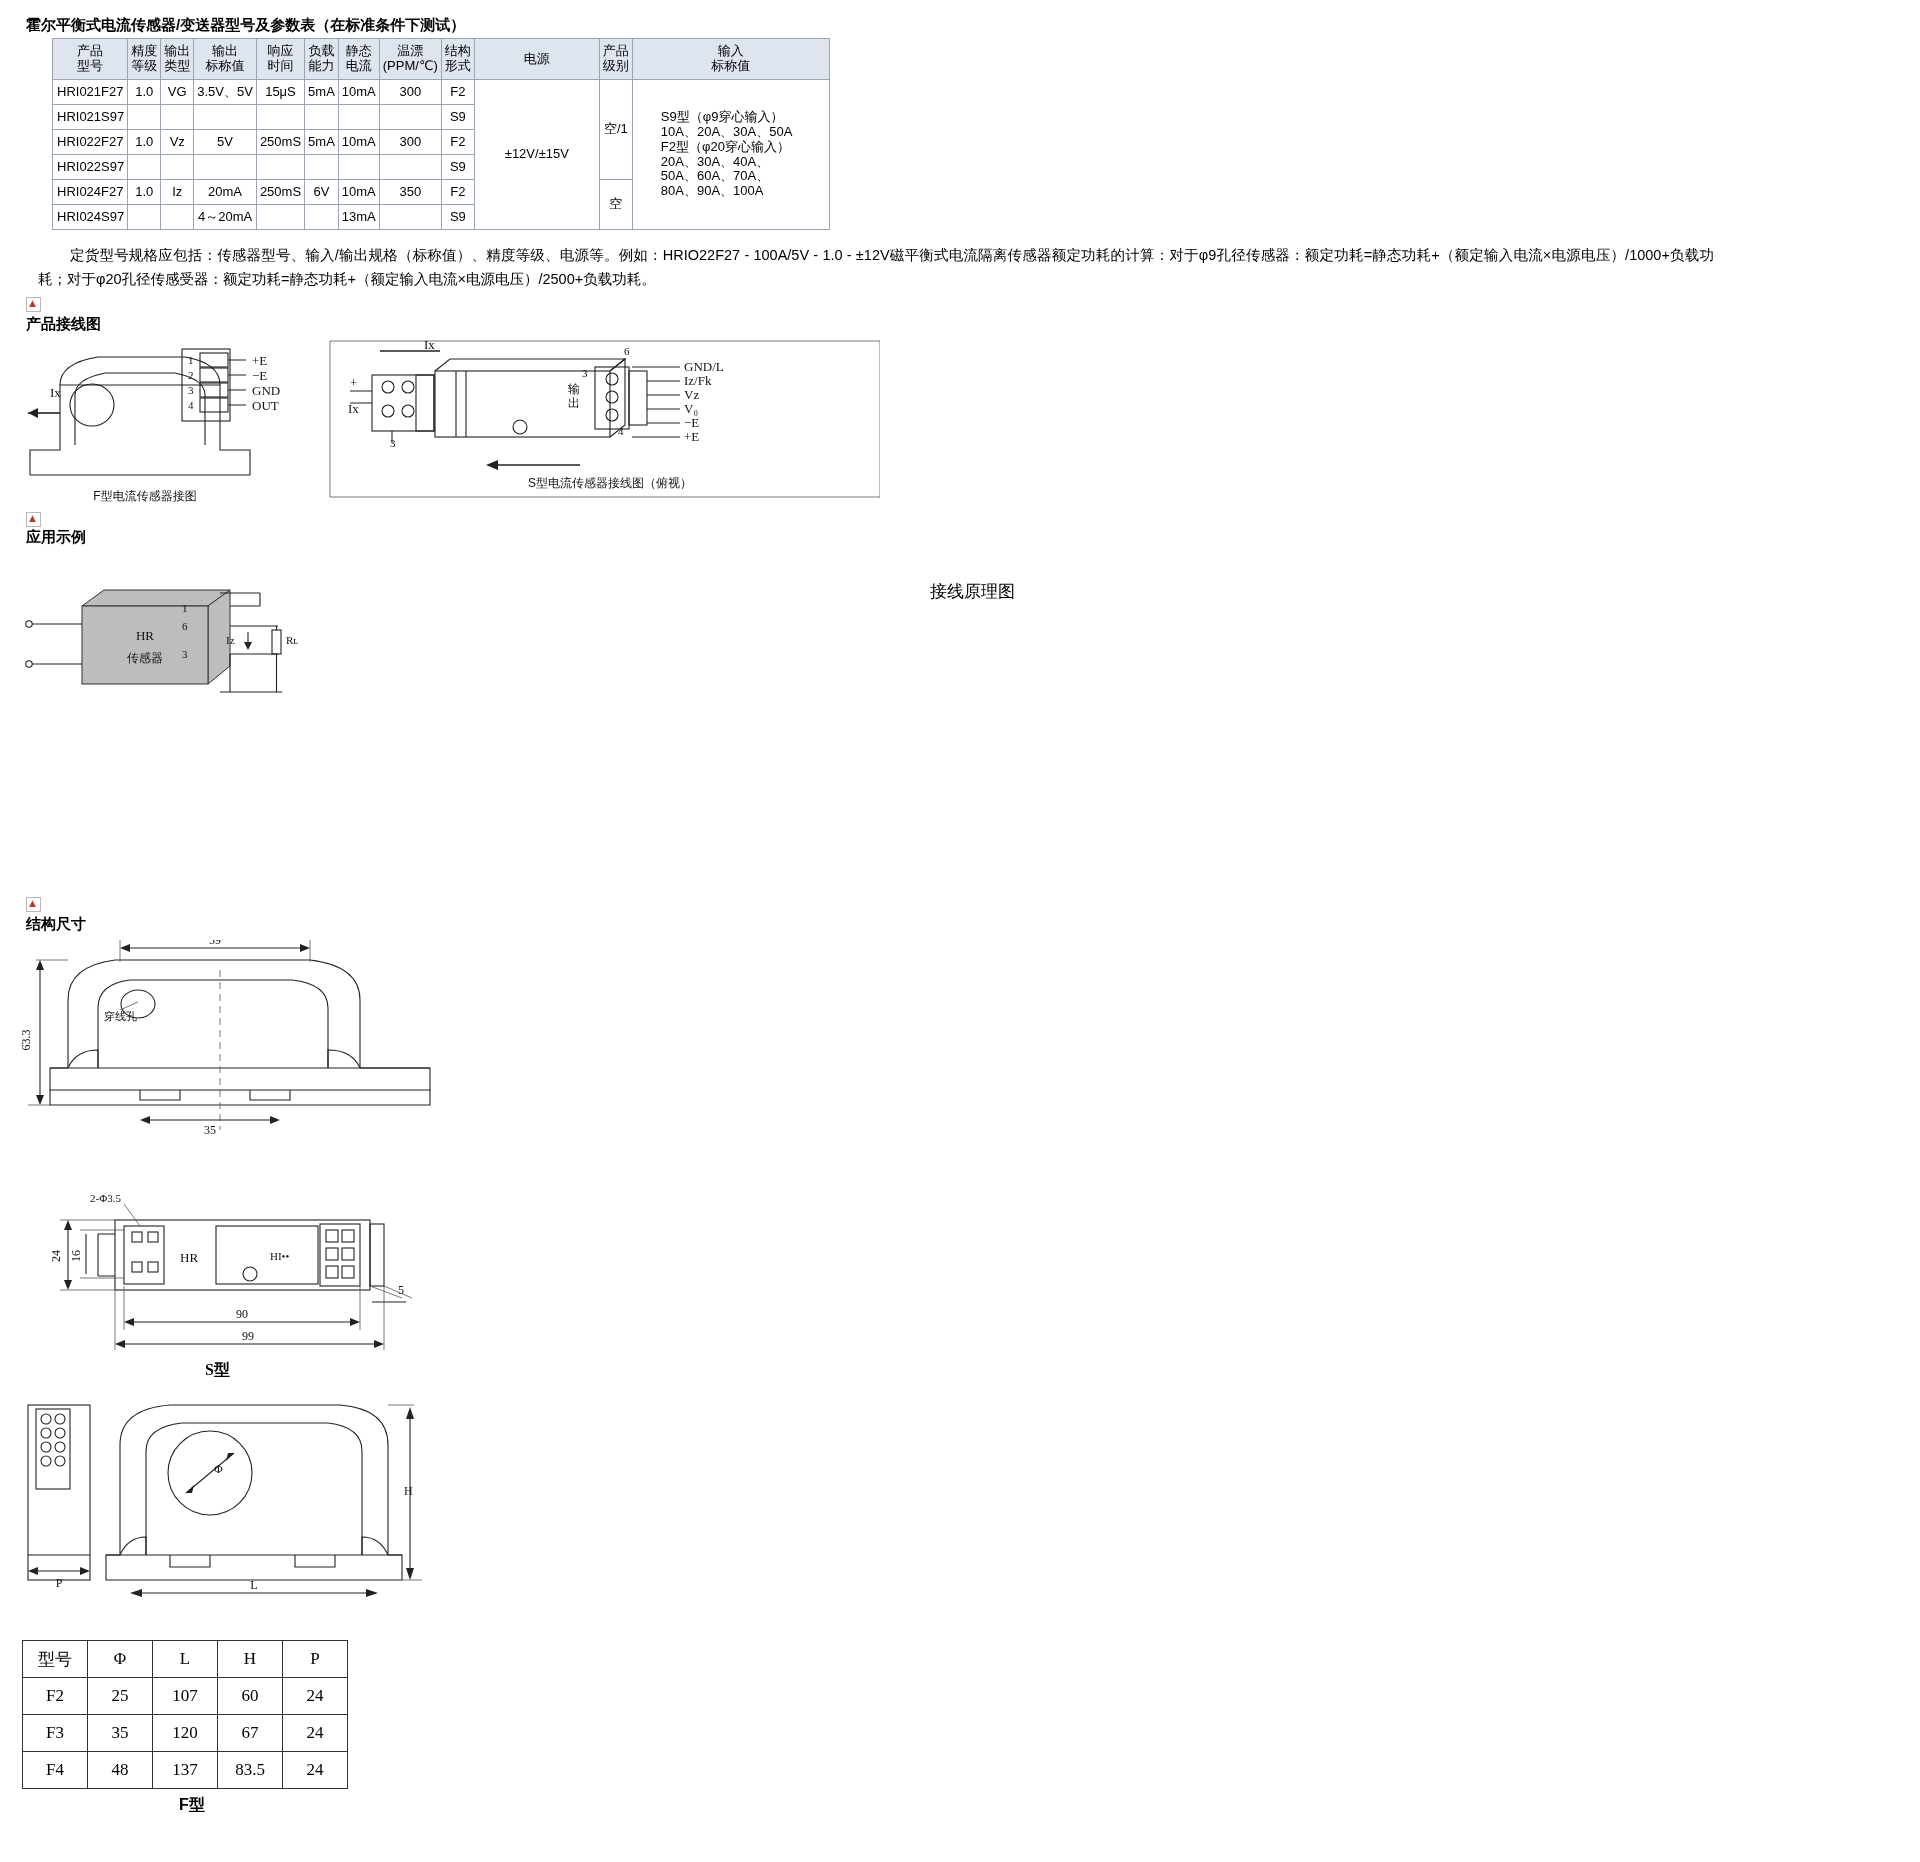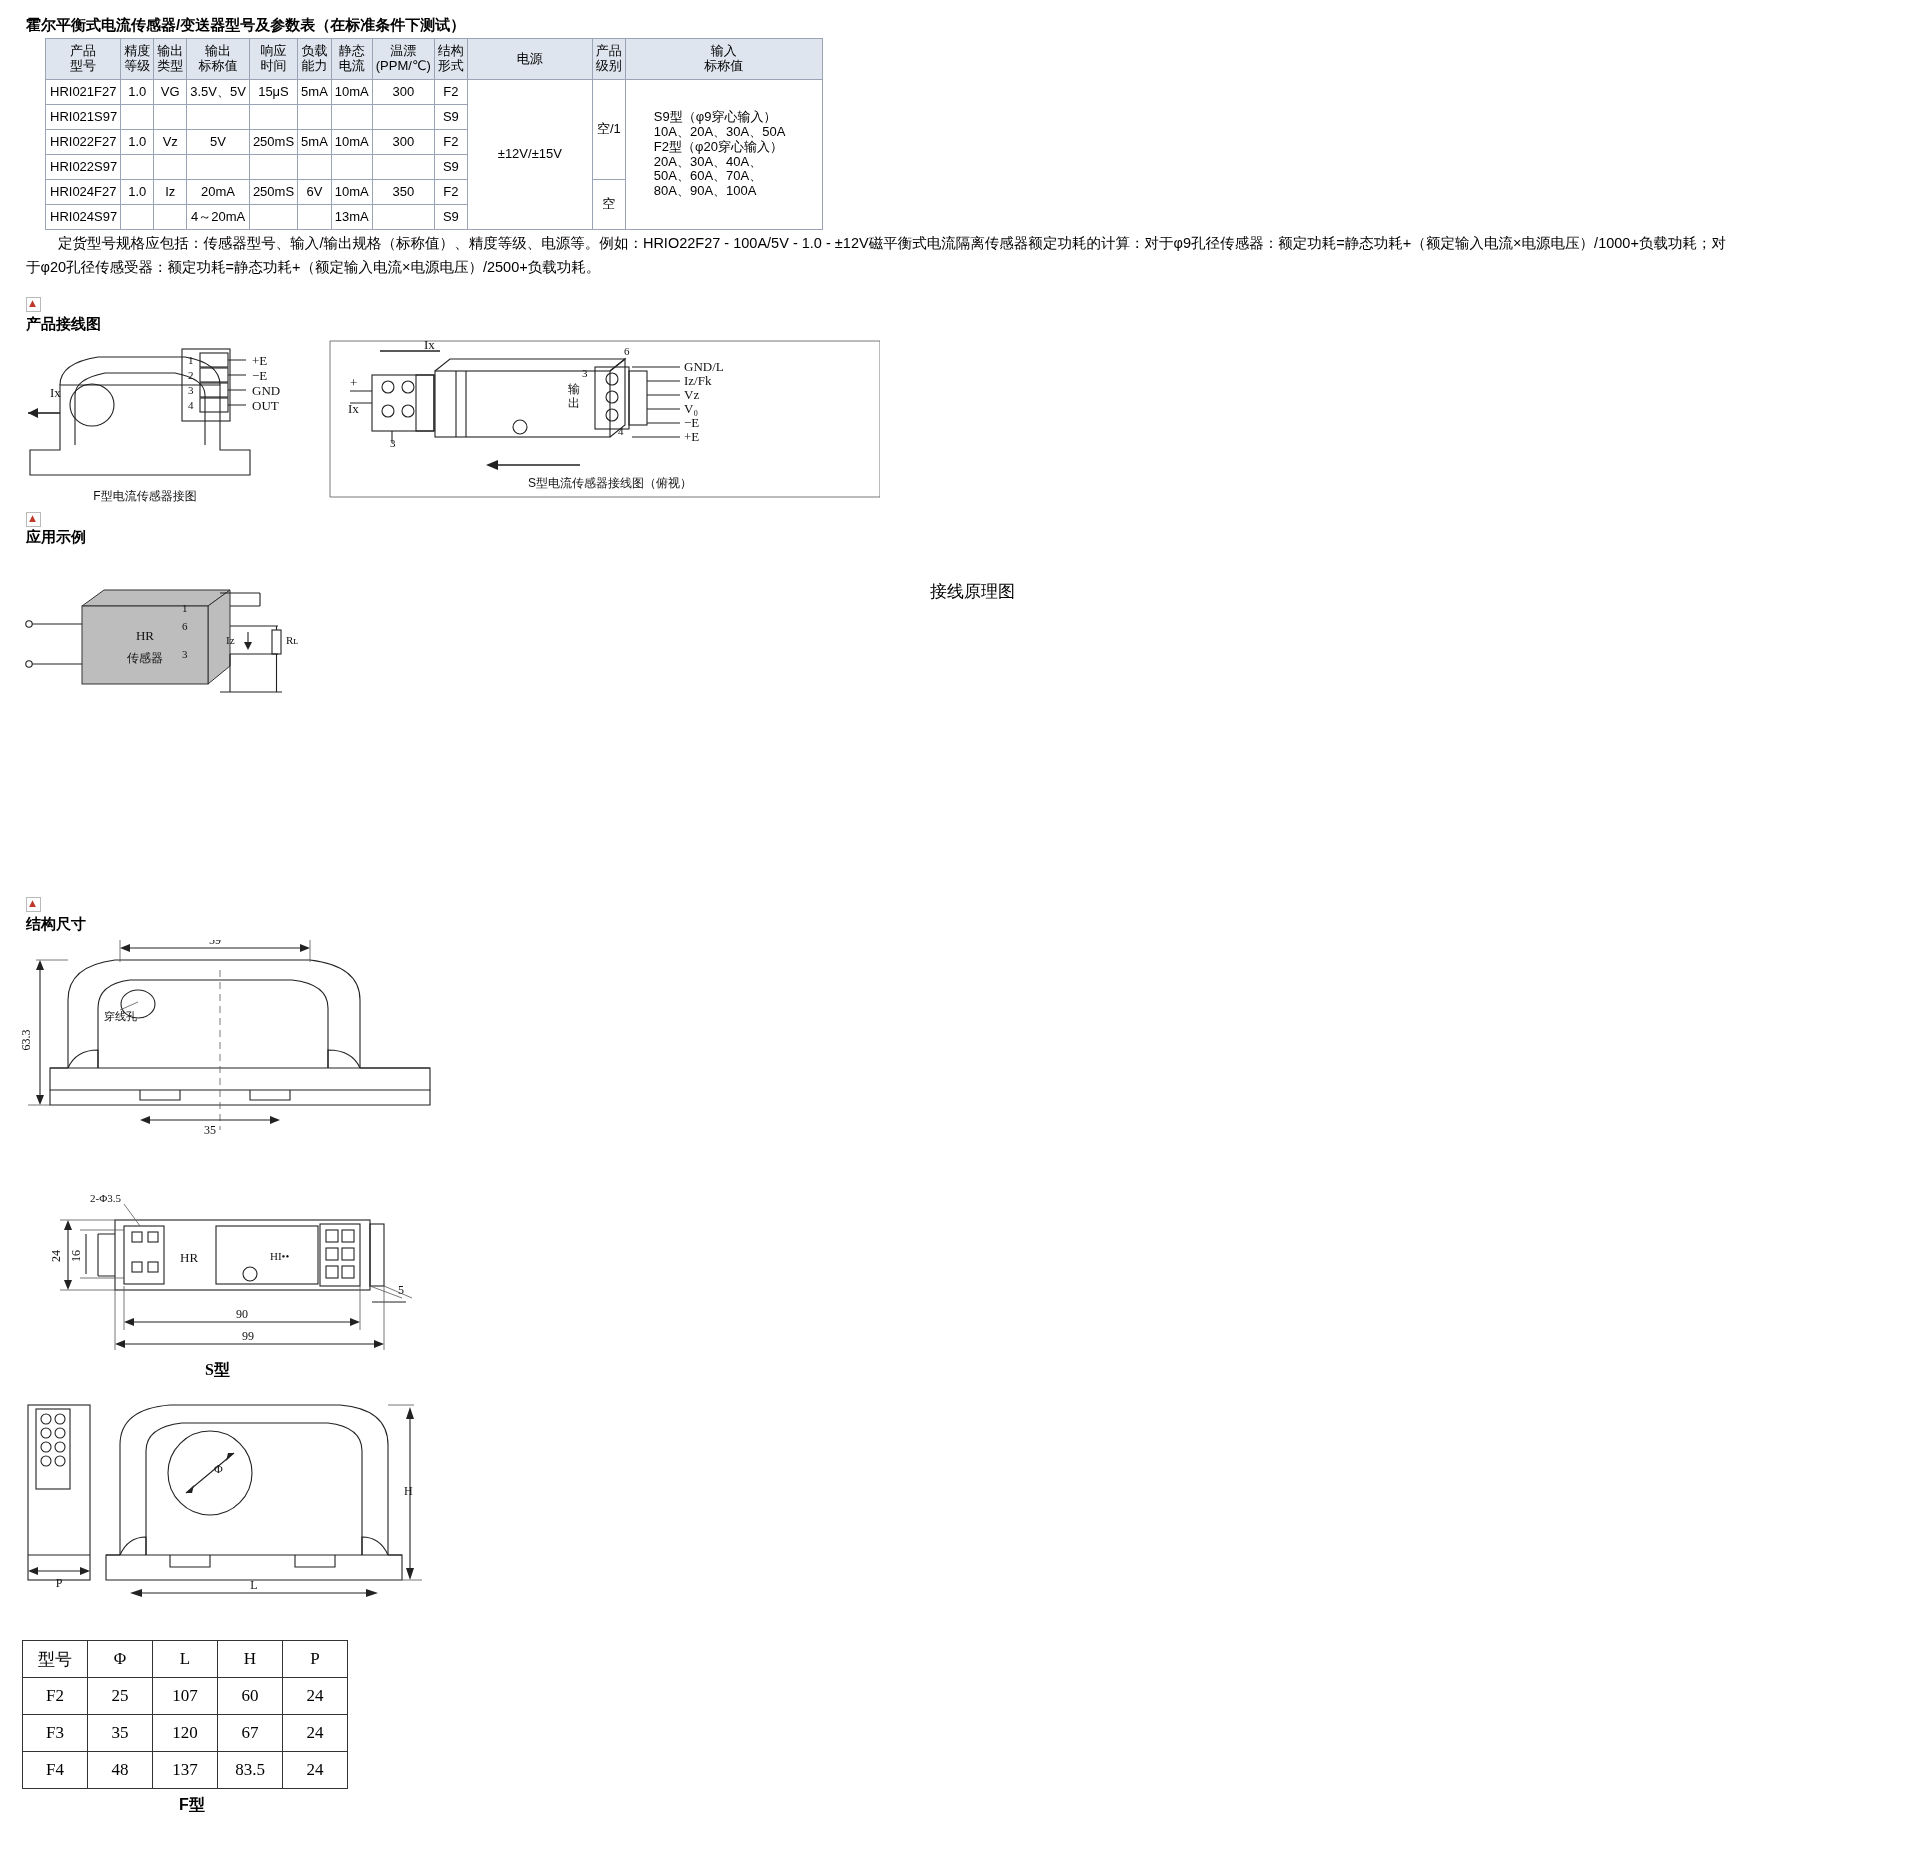--- a/index.html
+++ b/index.html
@@ -31,7 +31,7 @@
   }
 
   
-  .tbl-wrap{margin-left:19px;}
+  .tbl-wrap{margin-left:26px;}
   table.param{
     border-collapse:collapse;
     font-size:13px;

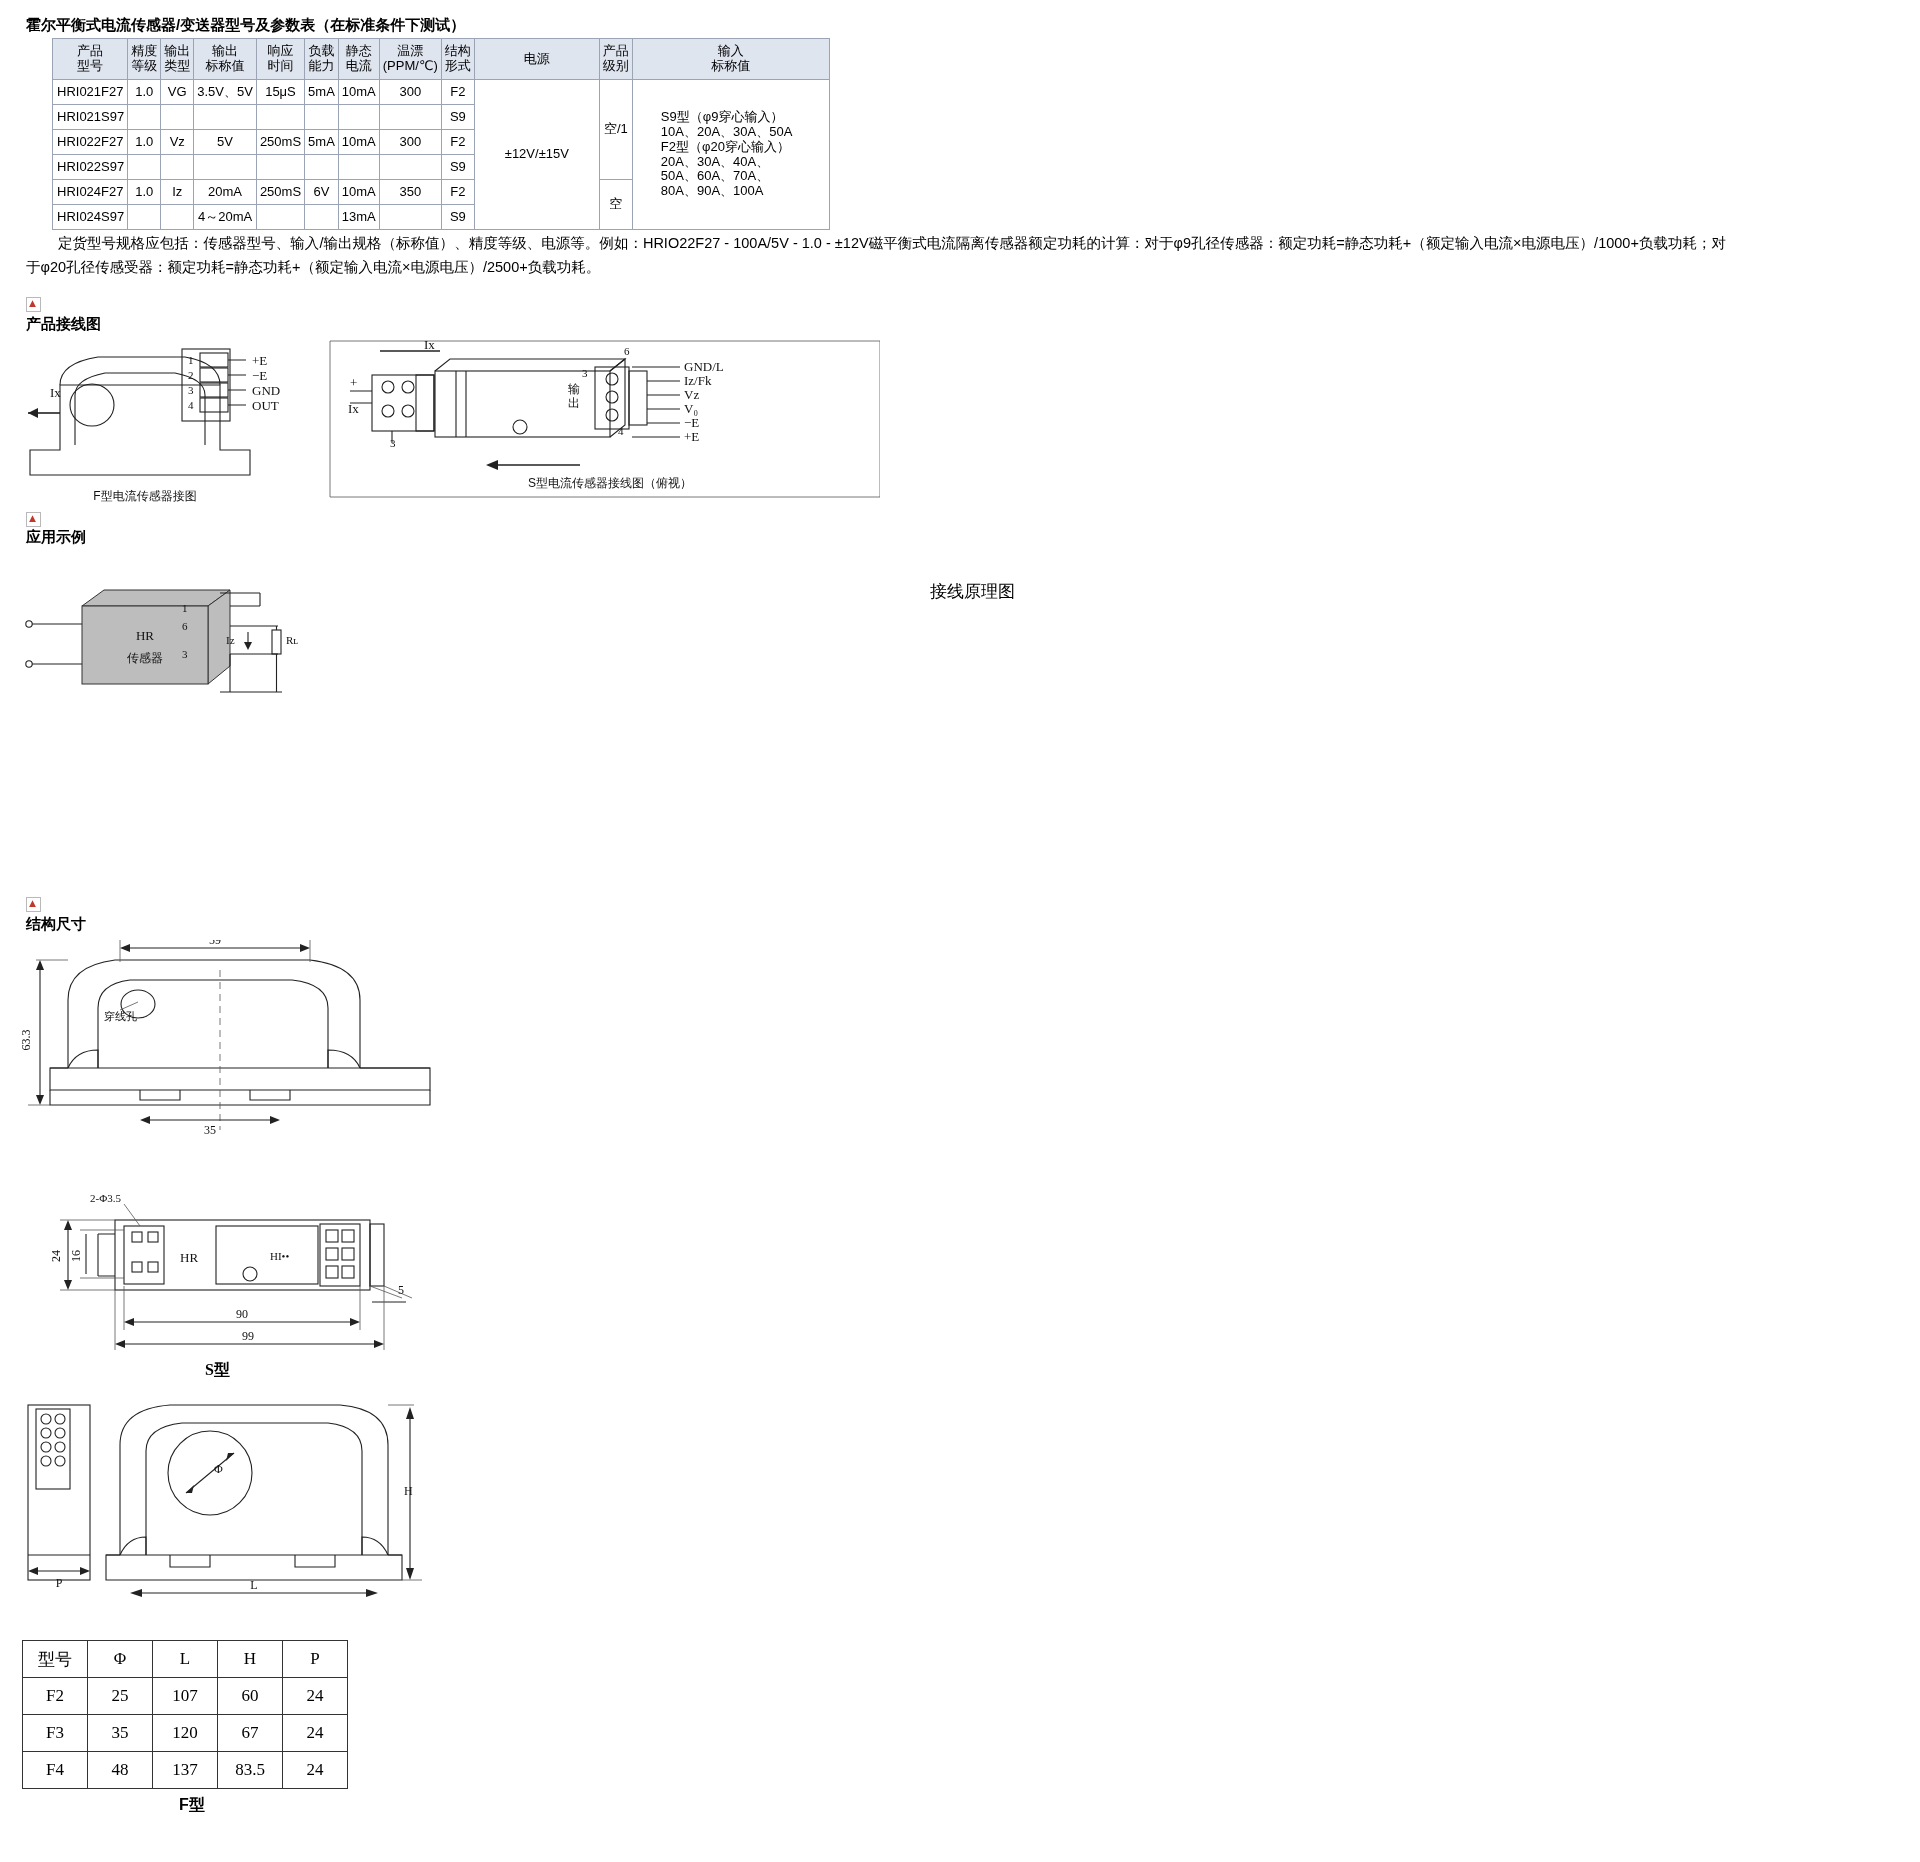--- a/index.html
+++ b/index.html
@@ -197,7 +197,7 @@
   </div>
 
   <div style="position:absolute;left:26px;top:232px;width:1700px;">
-    <p class="note" style="margin:0;text-indent:32px;">定货型号规格应包括：传感器型号、输入/输出规格（标称值）、精度等级、电源等。例如：HRIO22F27 - 100A/5V - 1.0 - ±12V磁平衡式电流隔离传感器额定功耗的计算：对于φ9孔径传感器：额定功耗=静态功耗+（额定输入电流×电源电压）/1000+负载功耗；对于φ20孔径传感受器：额定功耗=静态功耗+（额定输入电流×电源电压）/2500+负载功耗。</p>
+    <p class="note" style="margin:12px;text-indent:32px;">定货型号规格应包括：传感器型号、输入/输出规格（标称值）、精度等级、电源等。例如：HRIO22F27 - 100A/5V - 1.0 - ±12V磁平衡式电流隔离传感器额定功耗的计算：对于φ9孔径传感器：额定功耗=静态功耗+（额定输入电流×电源电压）/1000+负载功耗；对于φ20孔径传感受器：额定功耗=静态功耗+（额定输入电流×电源电压）/2500+负载功耗。</p>
   </div>
 
   <div style="position:absolute;left:26px;top:295px;">

